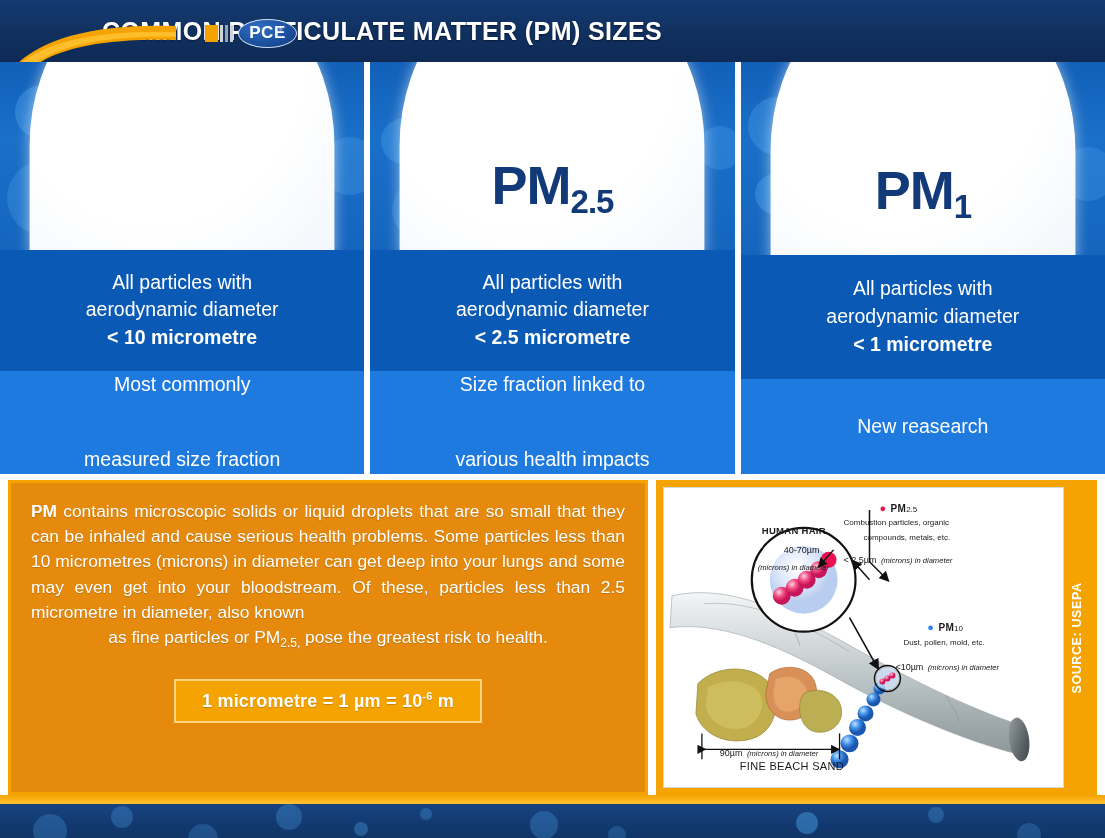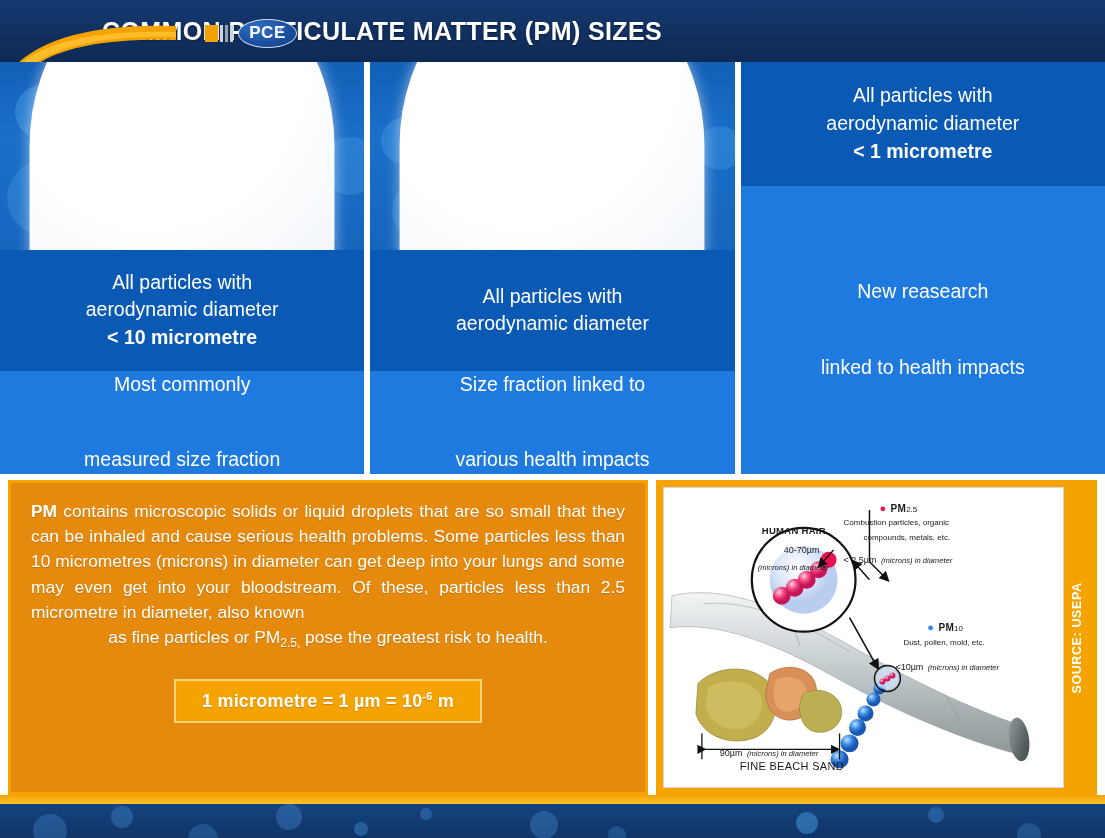--- a/index.html
+++ b/index.html
@@ -221,6 +221,9 @@
           <span style="left:38%;top:4%;width:24px;height:24px;opacity:.3"></span>
         </div>
         <div class="dome"></div>
+        <div class="dome-label">
+          <span>PM</span><sub>2.5</sub>
+        </div>
       </div>
       <div class="card-desc">
         <div>All particles with</div>

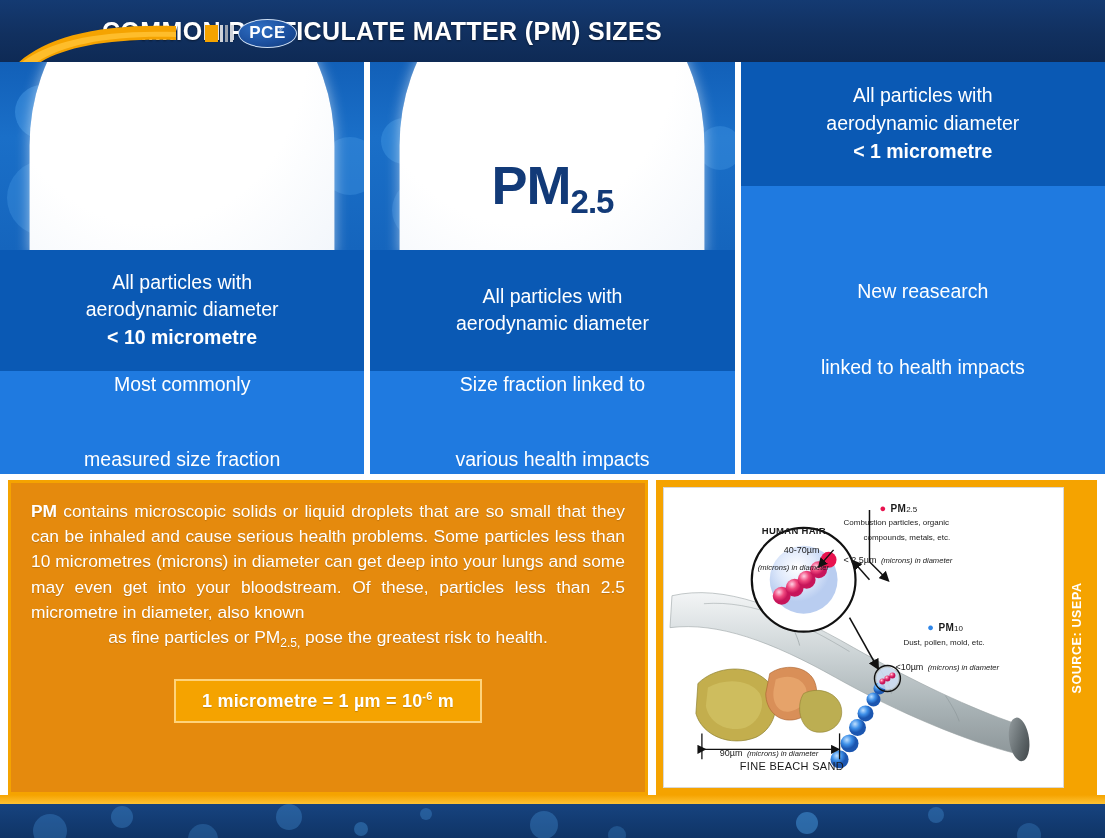--- a/index.html
+++ b/index.html
@@ -236,6 +236,22 @@
     </div>
 
     <div class="card">
+      <div class="card-dome">
+        <div class="bokeh">
+          <span style="left:2%;top:18%;width:58px;height:58px;opacity:.34"></span>
+          <span style="left:18%;top:4%;width:26px;height:26px;opacity:.45"></span>
+          <span style="left:4%;top:58%;width:40px;height:40px;opacity:.4"></span>
+          <span style="left:22%;top:40%;width:16px;height:16px;opacity:.5"></span>
+          <span style="left:76%;top:10%;width:48px;height:48px;opacity:.33"></span>
+          <span style="left:88%;top:44%;width:54px;height:54px;opacity:.28"></span>
+          <span style="left:56%;top:1%;width:30px;height:30px;opacity:.4"></span>
+          <span style="left:40%;top:6%;width:14px;height:14px;opacity:.45"></span>
+        </div>
+        <div class="dome"></div>
+        <div class="dome-label">
+          <span>PM</span><sub>1</sub>
+        </div>
+      </div>
       <div class="card-desc">
         <div>All particles with</div>
         <div>aerodynamic diameter</div>

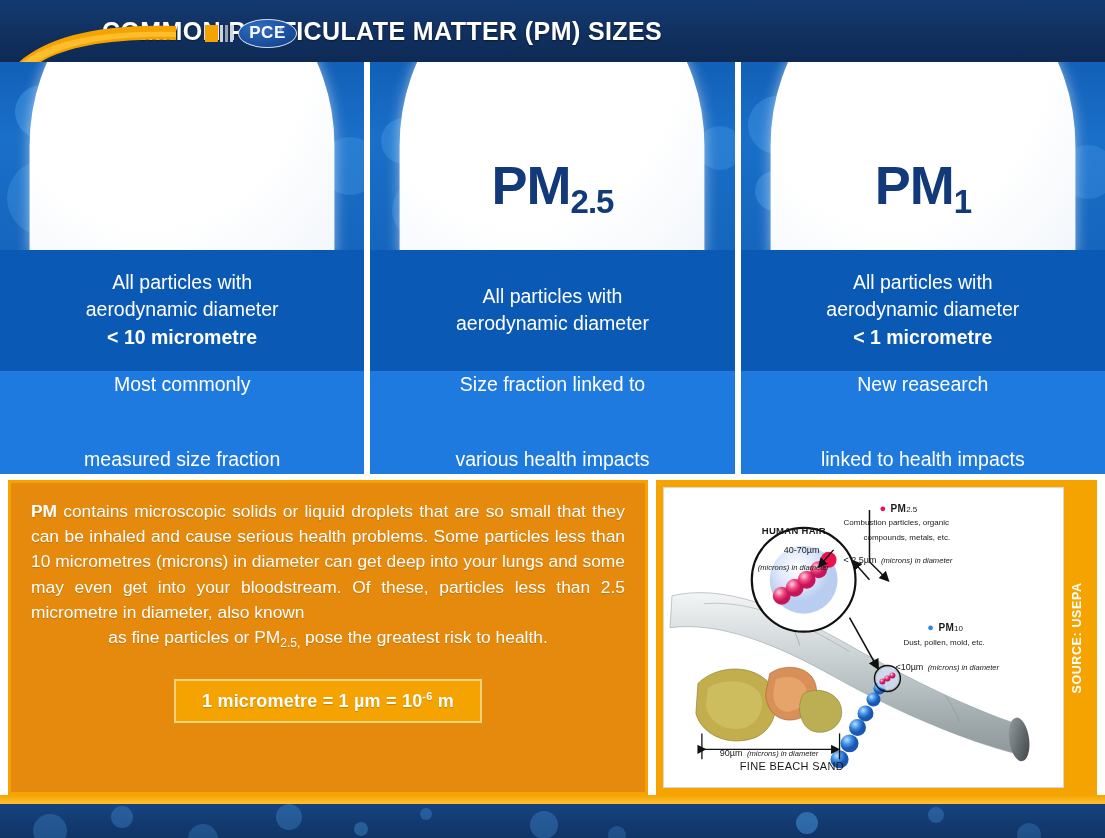--- a/index.html
+++ b/index.html
@@ -228,6 +228,7 @@
       <div class="card-desc">
         <div>All particles with</div>
         <div>aerodynamic diameter</div>
+        <div class="strong">&lt; 2.5 micrometre</div>
       </div>
       <div class="card-note">
         <div>Size fraction linked to</div>

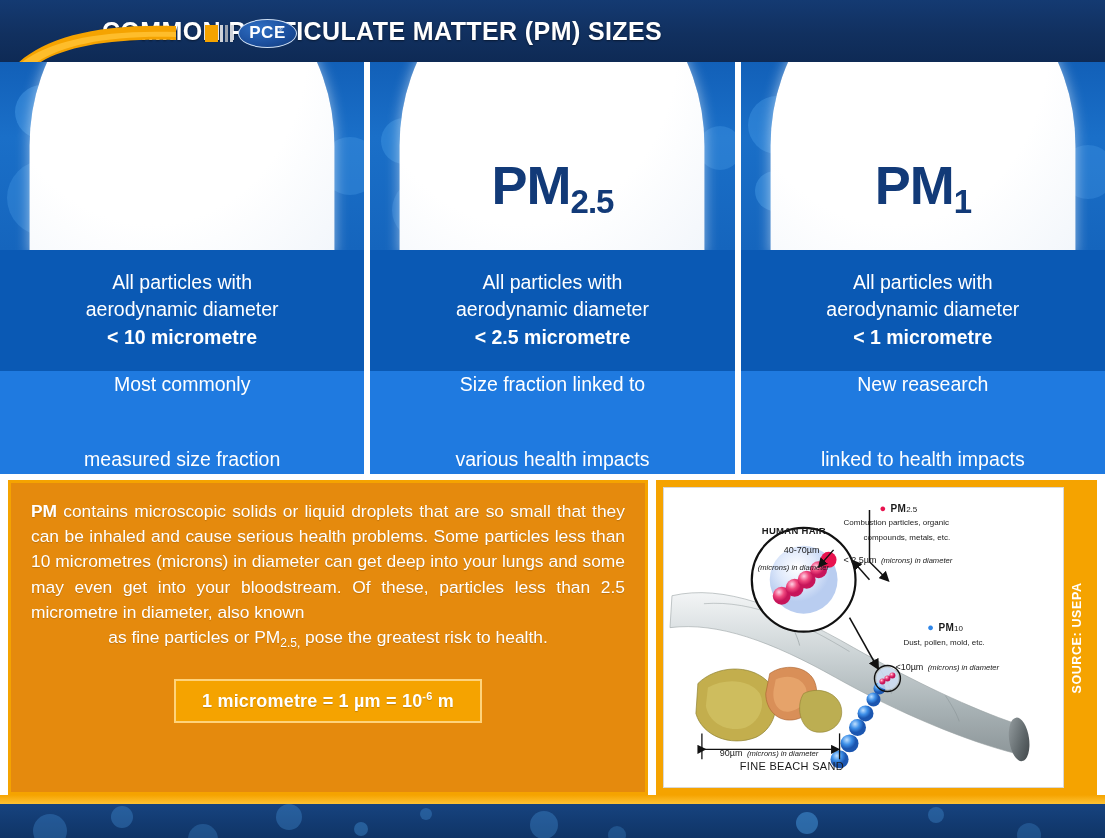--- a/index.html
+++ b/index.html
@@ -260,7 +260,6 @@
       </div>
       <div class="card-note">
         <div>New reasearch</div>
-        <div>linked to health impacts</div>
       </div>
     </div>
   </div>

